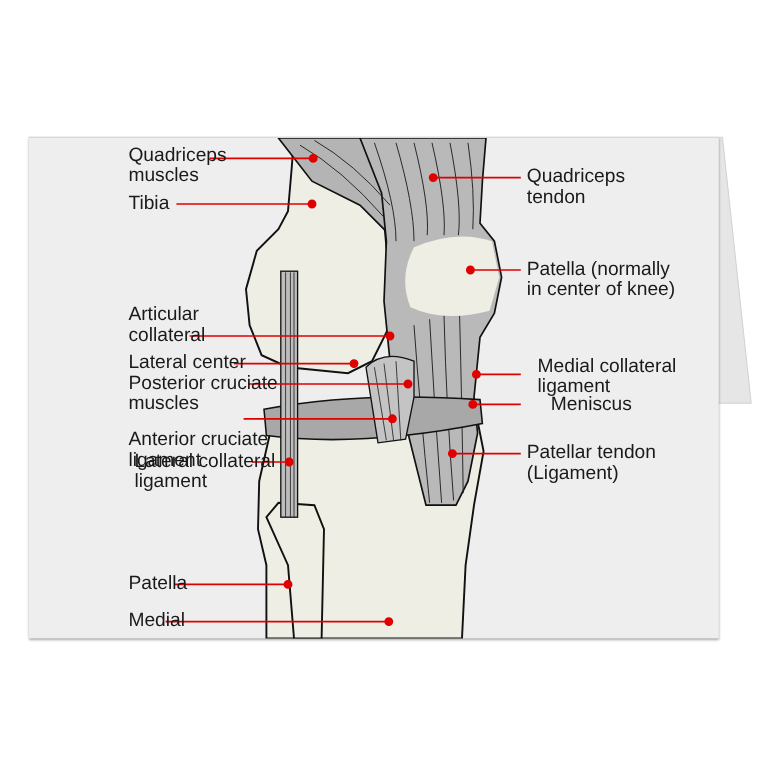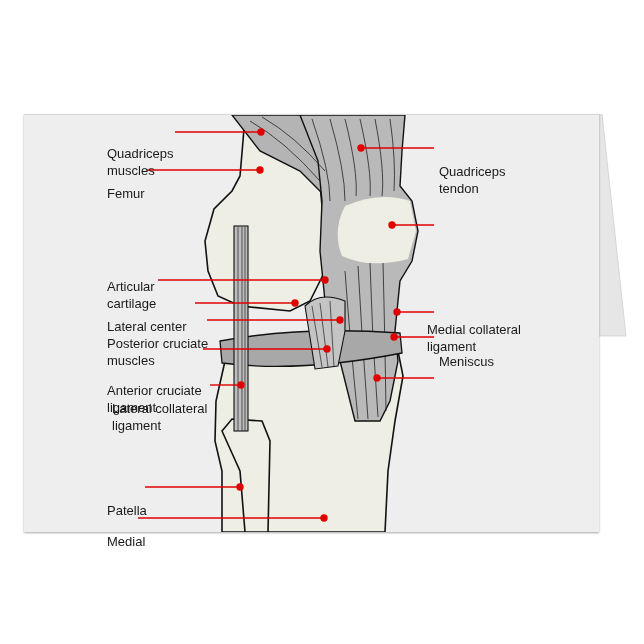--- a/index.html
+++ b/index.html
@@ -10,7 +10,7 @@
           background: #eeeeee; box-shadow: 0 1px 2px rgba(0,0,0,0.35);
           border-top: 1px solid #d8d8d8; }
   .art { position: absolute; left: 0; top: 0; }
-  .lbl { position: absolute; font-size: 13px; line-height: 17px; color: #1a1a1a; white-space: pre-line; margin-top: 24px; }
+  .lbl { position: absolute; font-size: 16px; line-height: 17px; color: #1a1a1a; white-space: pre-line; }
 </style>
 </head>
 <body>

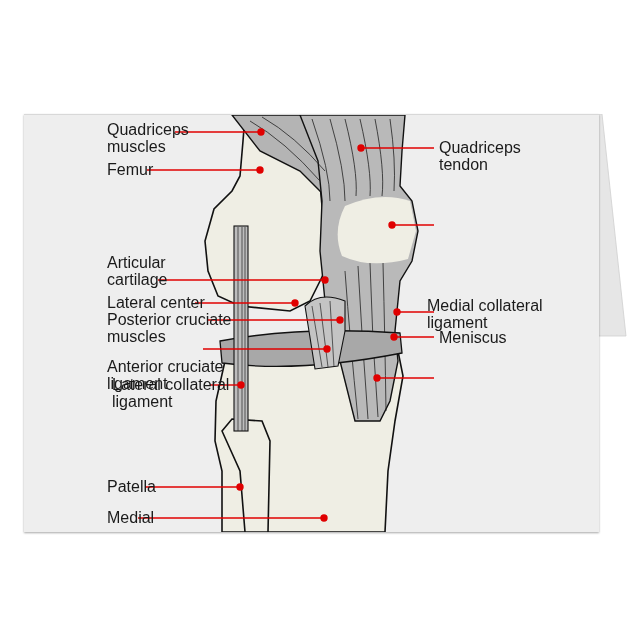--- a/index.html
+++ b/index.html
@@ -100,7 +100,7 @@
 
   <div class="lbl" style="left:83px;top:6px">Quadriceps
 muscles</div>
-  <div class="lbl" style="left:83px;top:46px">Femur</div>
+  <div class="lbl" style="left:83px;top:46px">Tibia</div>
   <div class="lbl" style="left:83px;top:139px">Articular
 cartilage</div>
   <div class="lbl" style="left:83px;top:179px">Lateral center</div>

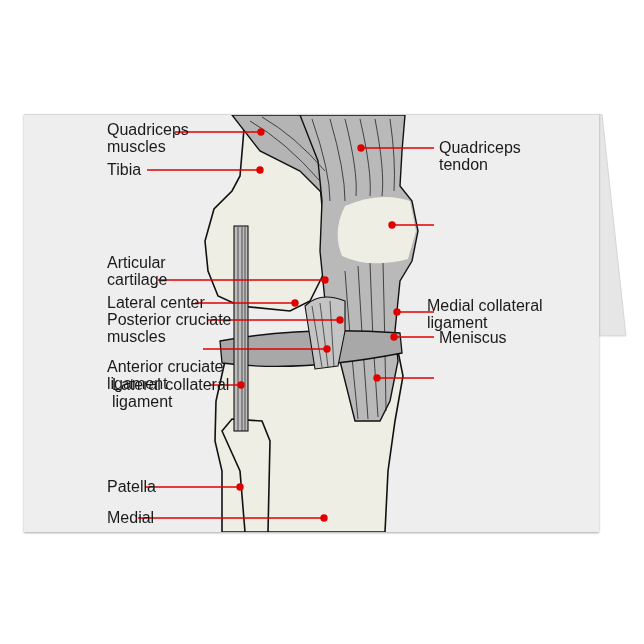--- a/index.html
+++ b/index.html
@@ -114,6 +114,8 @@
   <div class="lbl" style="left:83px;top:394px">Medial</div>
   <div class="lbl" style="left:415px;top:24px">Quadriceps
 tendon</div>
+  <div class="lbl" style="left:415px;top:101px">Patella (normally
+in center of knee)</div>
   <div class="lbl" style="left:403px;top:182px">Medial collateral
 ligament</div>
   <div class="lbl" style="left:415px;top:214px">Meniscus</div>

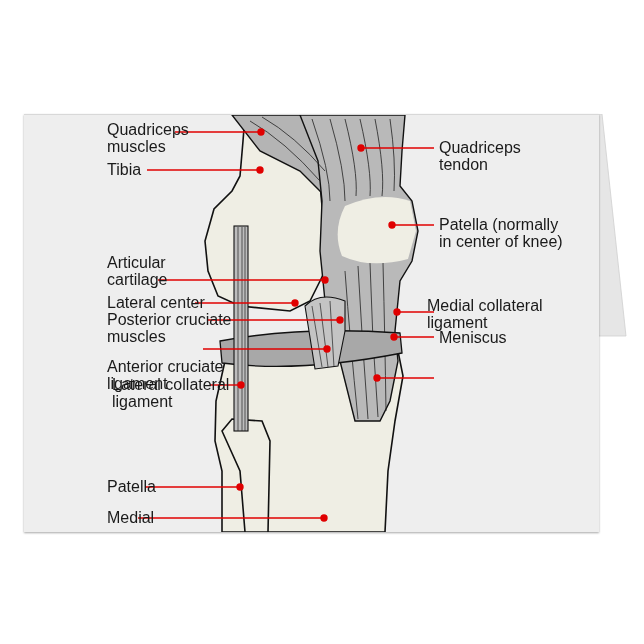--- a/index.html
+++ b/index.html
@@ -102,7 +102,7 @@
 muscles</div>
   <div class="lbl" style="left:83px;top:46px">Tibia</div>
   <div class="lbl" style="left:83px;top:139px">Articular
-cartilage</div>
+collateral</div>
   <div class="lbl" style="left:83px;top:179px">Lateral center</div>
   <div class="lbl" style="left:83px;top:196px">Posterior cruciate
 muscles</div>

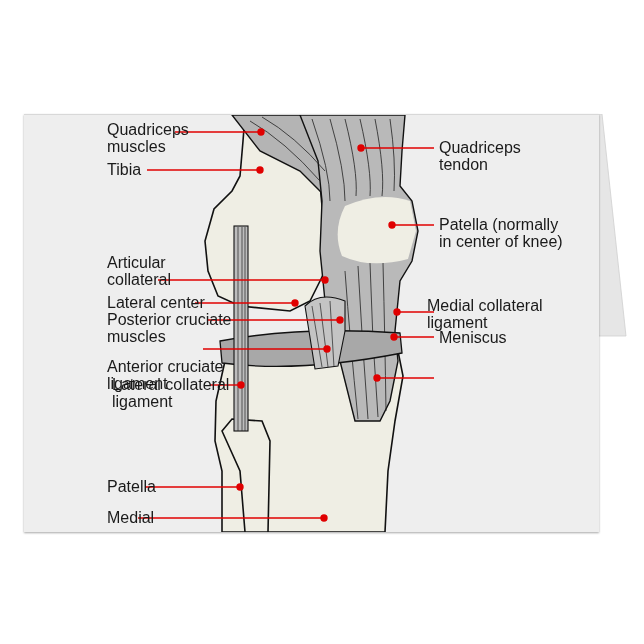--- a/index.html
+++ b/index.html
@@ -116,7 +116,7 @@
 tendon</div>
   <div class="lbl" style="left:415px;top:101px">Patella (normally
 in center of knee)</div>
-  <div class="lbl" style="left:403px;top:182px">Medial collateral
+  <div class="lbl" style="left:424px;top:182px">Medial collateral
 ligament</div>
   <div class="lbl" style="left:415px;top:214px">Meniscus</div>
 </div>

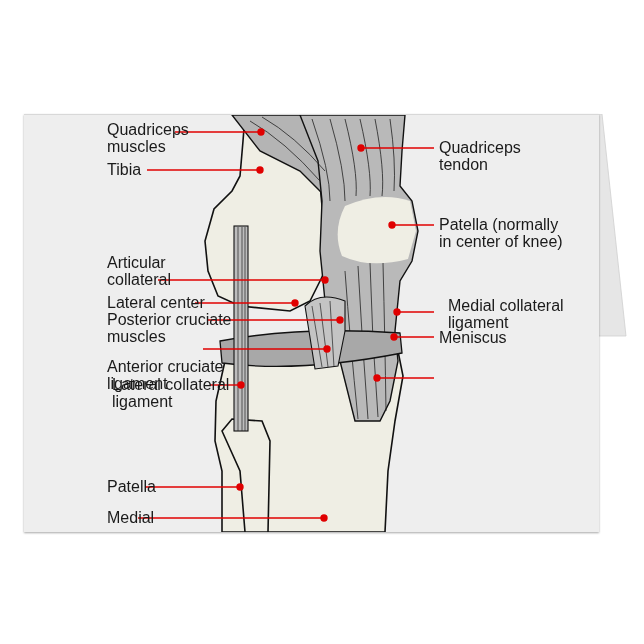--- a/index.html
+++ b/index.html
@@ -118,7 +118,7 @@
 in center of knee)</div>
   <div class="lbl" style="left:424px;top:182px">Medial collateral
 ligament</div>
-  <div class="lbl" style="left:415px;top:214px">Meniscus</div>
+  <div class="lbl" style="left:435px;top:214px">Meniscus</div>
 </div>
 
 </body></html>

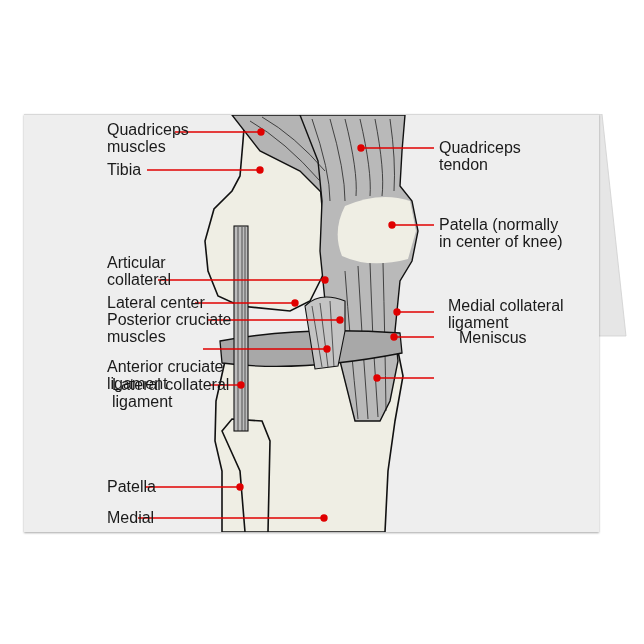--- a/index.html
+++ b/index.html
@@ -119,6 +119,8 @@
   <div class="lbl" style="left:424px;top:182px">Medial collateral
 ligament</div>
   <div class="lbl" style="left:435px;top:214px">Meniscus</div>
+  <div class="lbl" style="left:415px;top:254px">Patellar tendon
+(Ligament)</div>
 </div>
 
 </body></html>

